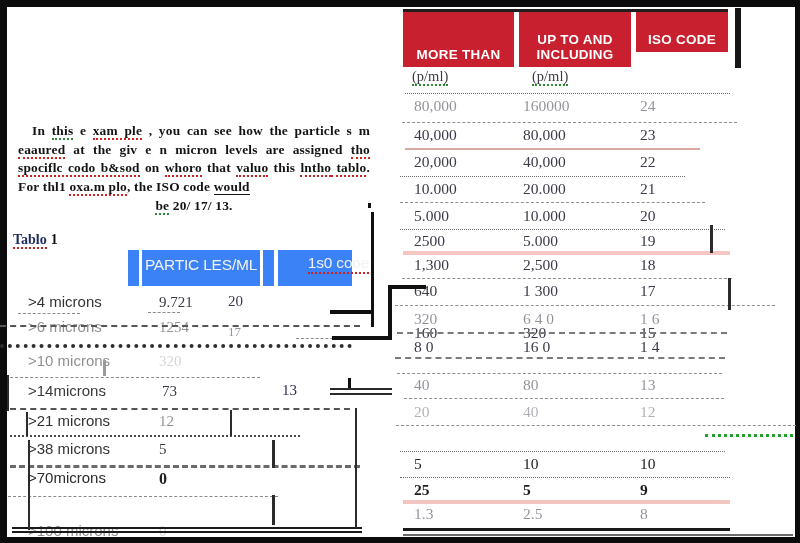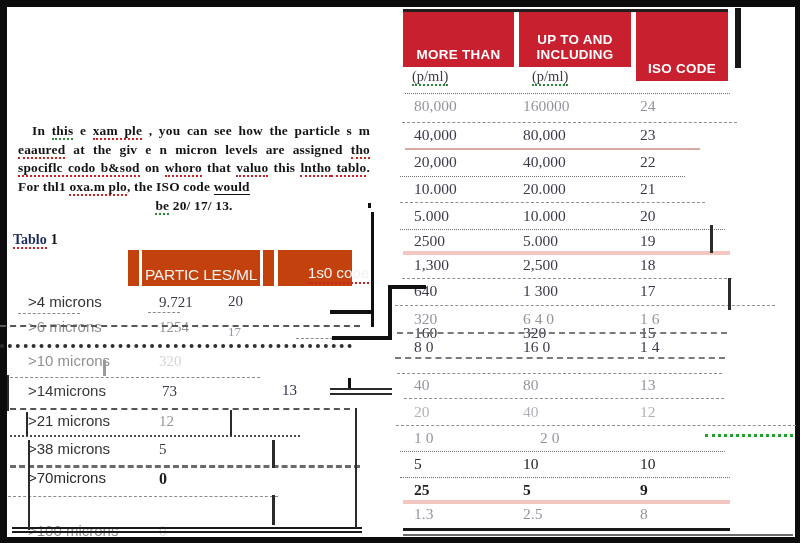--- a/index.html
+++ b/index.html
@@ -99,7 +99,7 @@
   }
   #rh1{left:403px;top:12px;width:111px;height:55px;text-align:center;}
   #rh2{left:519px;top:12px;width:112px;height:55px;}
-  #rh3{left:636px;top:12px;width:92px;height:69px;}
+  #rh3{left:636px;top:12px;width:92px;height:40px;}
   #rh-topline{position:absolute;left:403px;top:9px;width:325px;height:3px;background:#221e1e;}
   #rh-rightbar{position:absolute;left:735px;top:8px;width:6px;height:60px;background:#161616;}
 

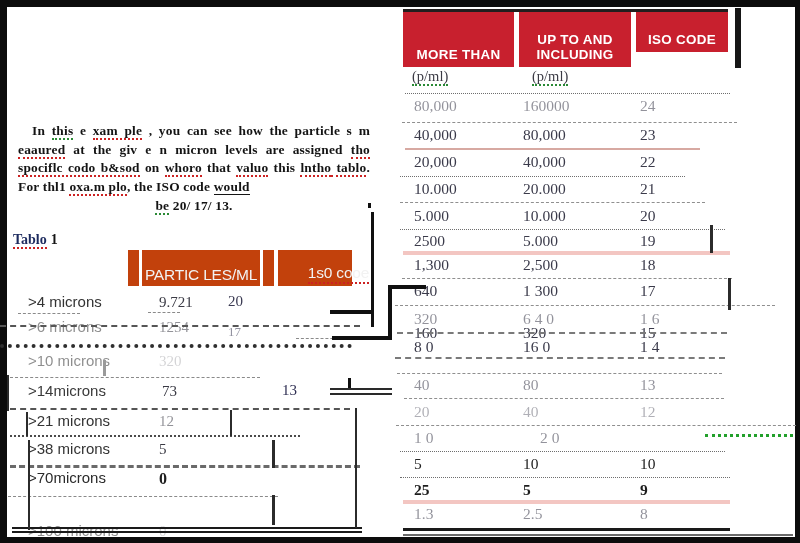--- a/index.html
+++ b/index.html
@@ -49,11 +49,11 @@
 
   
   .hdr-blk{
-    position:absolute;background:#c2410c;color:#f2f2f2;
+    position:absolute;background:#3b82f6;color:#f2f2f2;
     font-family:"Liberation Sans", sans-serif;
     font-size:15.5px;font-weight:400;
     display:flex;align-items:flex-end;justify-content:center;
-    padding-bottom:2px;box-sizing:border-box;letter-spacing:-.2px;
+    padding-bottom:12px;box-sizing:border-box;letter-spacing:-.2px;
     white-space:nowrap;
   }
   #hb-a{left:128px;top:250px;width:11px;height:36px;}

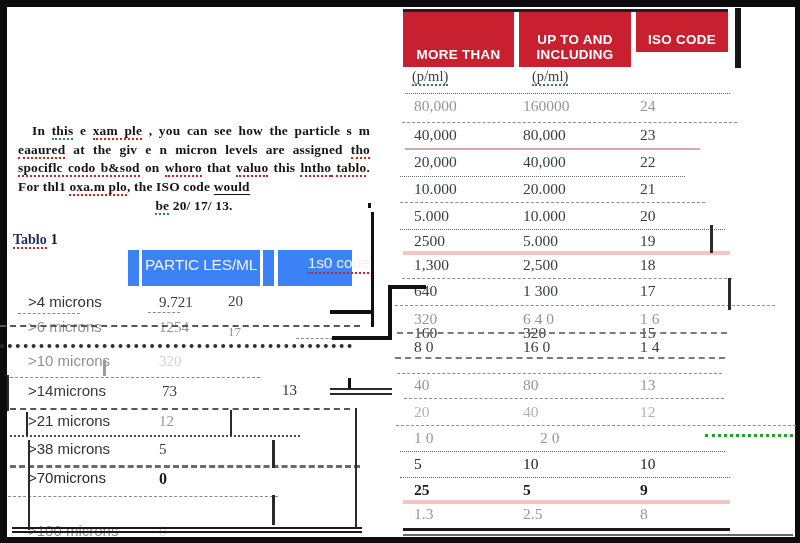--- a/index.html
+++ b/index.html
@@ -337,11 +337,6 @@
   </div>
   <div class="rdash" style="left:396px;top:425px;width:400px;"></div>
 
-  <div class="rrow fade1" style="top:429px;">
-    <span class="c1">1 0</span>
-    <span class="c2" style="left:140px;">2 0</span>
-    <span class="c3"></span>
-  </div>
   <div class="greensq" style="left:705px;top:434px;width:88px;"></div>
   <div class="rdot" style="left:400px;top:451px;width:325px;"></div>
 

